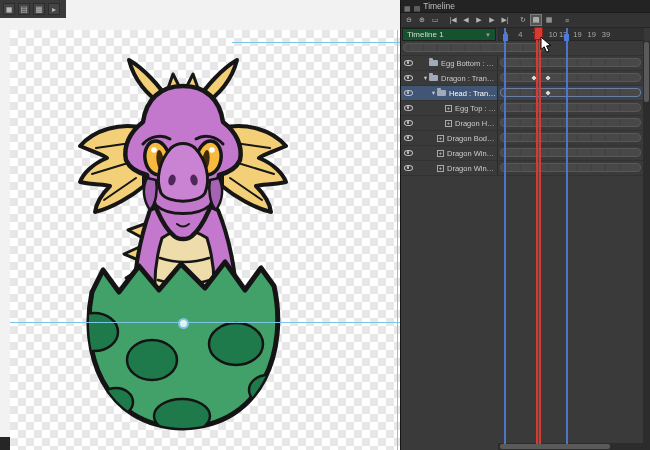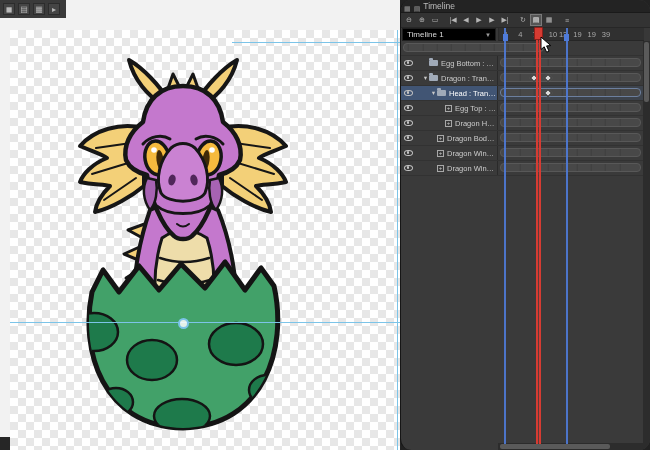--- a/index.html
+++ b/index.html
@@ -27,7 +27,7 @@
 
   
   #timeline-panel{position:absolute;left:400px;top:0;width:250px;height:450px;background:#3a3a3a;
-                  border-left:1px solid #161616;box-sizing:border-box;overflow:hidden;border-radius:11px;}
+                  border-left:1px solid #161616;box-sizing:border-box;overflow:hidden;}
   #panel-titlebar{position:absolute;left:0;top:0;width:100%;height:13px;background:#232323;
                   border-bottom:1px solid #1a1a1a;display:flex;align-items:center;padding-left:3px;box-sizing:border-box;}
   #panel-titlebar .ticon{color:#8f8f8f;font-size:7px;margin-right:3px;}

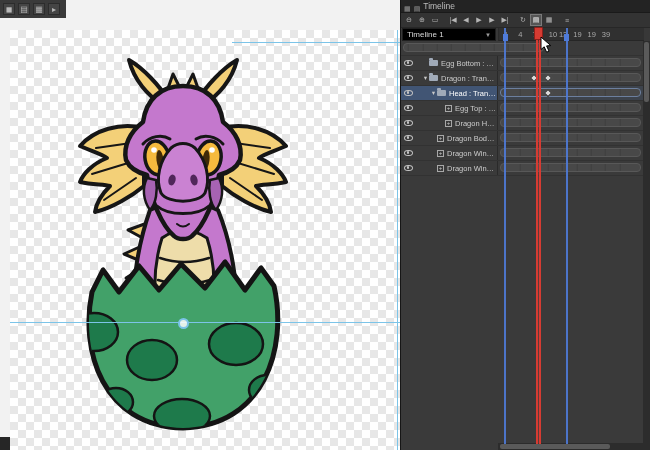--- a/index.html
+++ b/index.html
@@ -39,7 +39,7 @@
   .pt-icon.gap{margin-left:5px;}
   .pt-icon.active{background:#555555;border-color:#7a7a7a;color:#efefef;}
   #control-row{position:absolute;left:0;top:28px;width:100%;height:13px;background:#383838;}
-  #timeline-select{position:absolute;left:1px;top:0;width:94px;height:13px;background:#000000;
+  #timeline-select{position:absolute;left:1px;top:0;width:94px;height:13px;background:#14532d;
                    border:1px solid #1f1f1f;box-sizing:border-box;display:flex;align-items:center;
                    justify-content:space-between;padding:0 4px;color:#d8d8d8;font-size:8px;}
   #timeline-select .caret{font-size:6px;color:#9a9a9a;}

